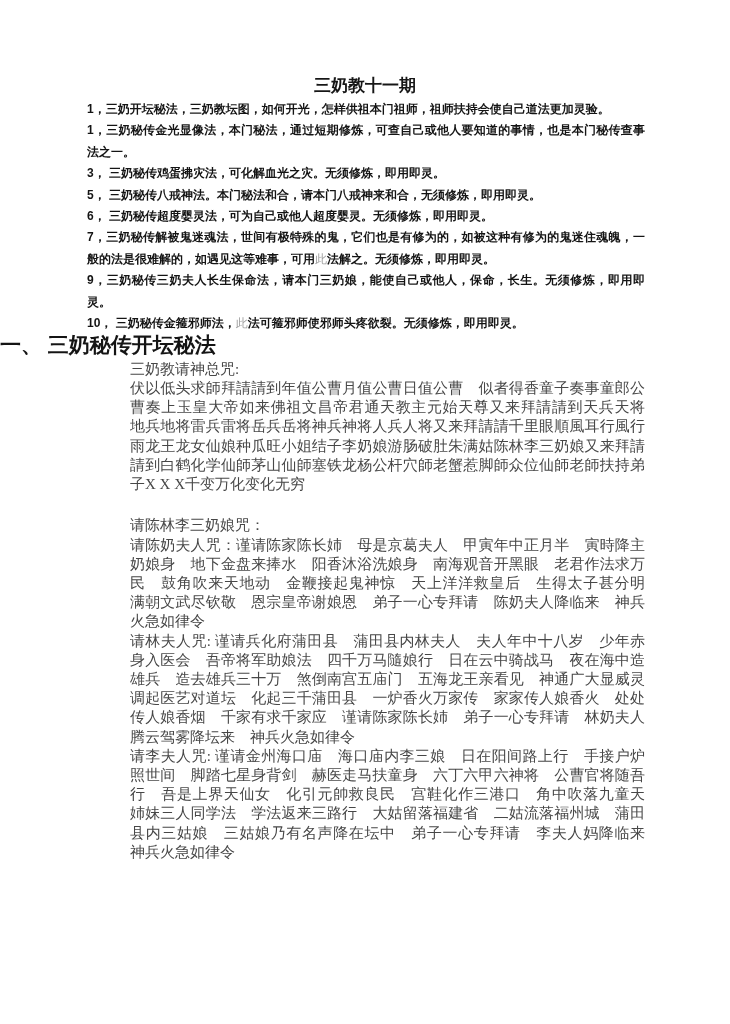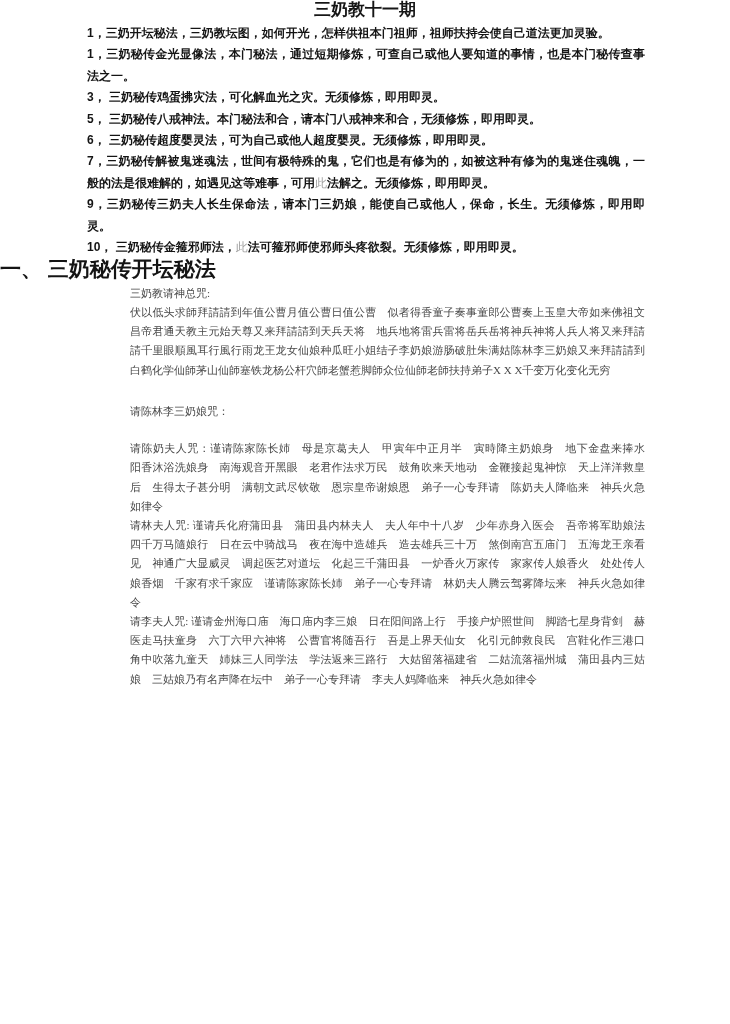--- a/index.html
+++ b/index.html
@@ -14,6 +14,7 @@
     width:730px;height:1024px;
     background:#ffffff;
     box-sizing:border-box;
+    padding-top:76px;
   }
   .doc-title{
     text-align:center;

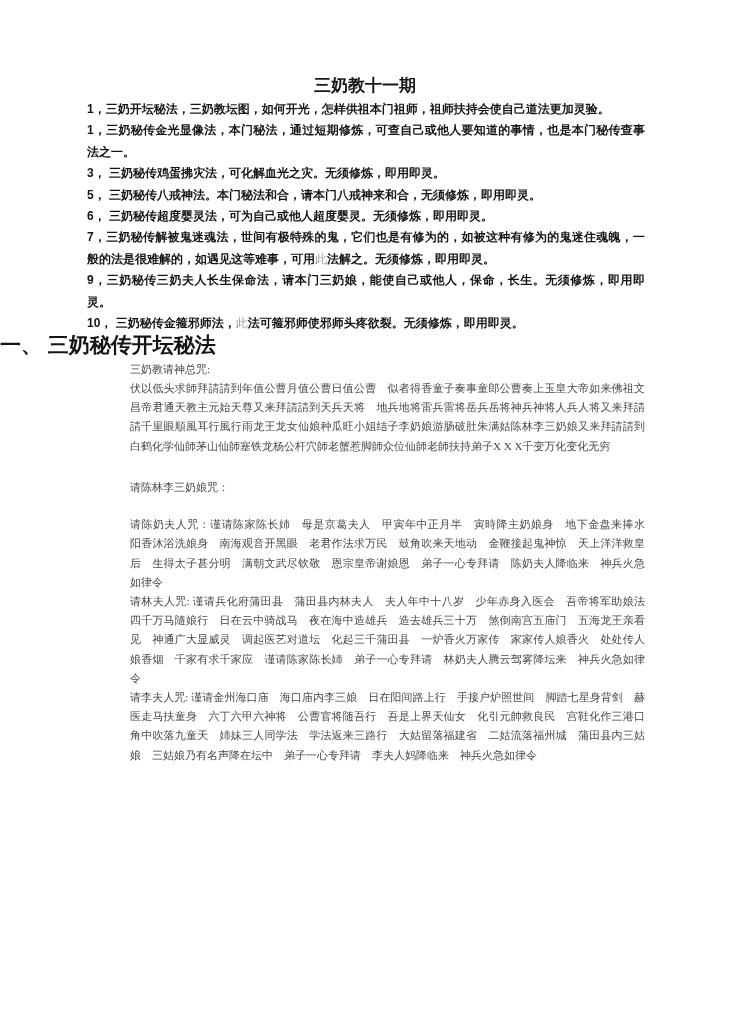--- a/index.html
+++ b/index.html
@@ -56,7 +56,7 @@
   .b-line,.b-para{
     margin:0;
     font-family:"Liberation Serif","DejaVu Serif",serif;
-    font-size:11px;
+    font-size:15px;
     line-height:19.2px;
     color:#474747;
     text-align:justify;

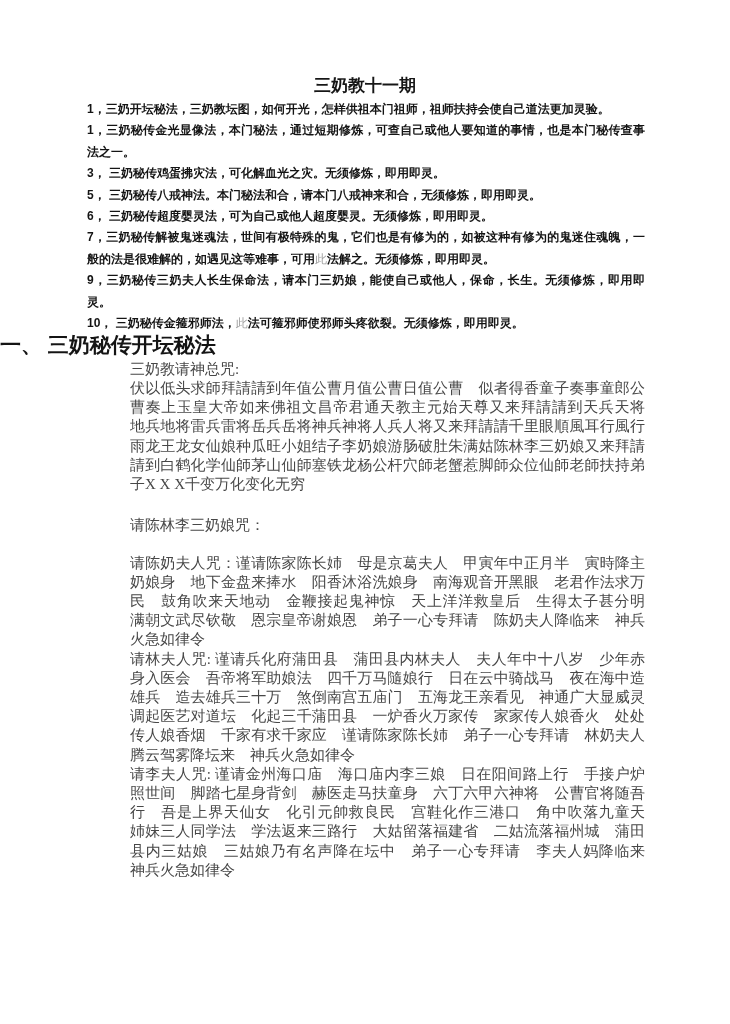--- a/index.html
+++ b/index.html
@@ -62,7 +62,7 @@
     text-align:justify;
   }
   .sp1{margin-top:22px;}
-  .sp2{margin-top:18px;}
+  .sp2{margin-top:0;}
 </style>
 </head>
 <body>

